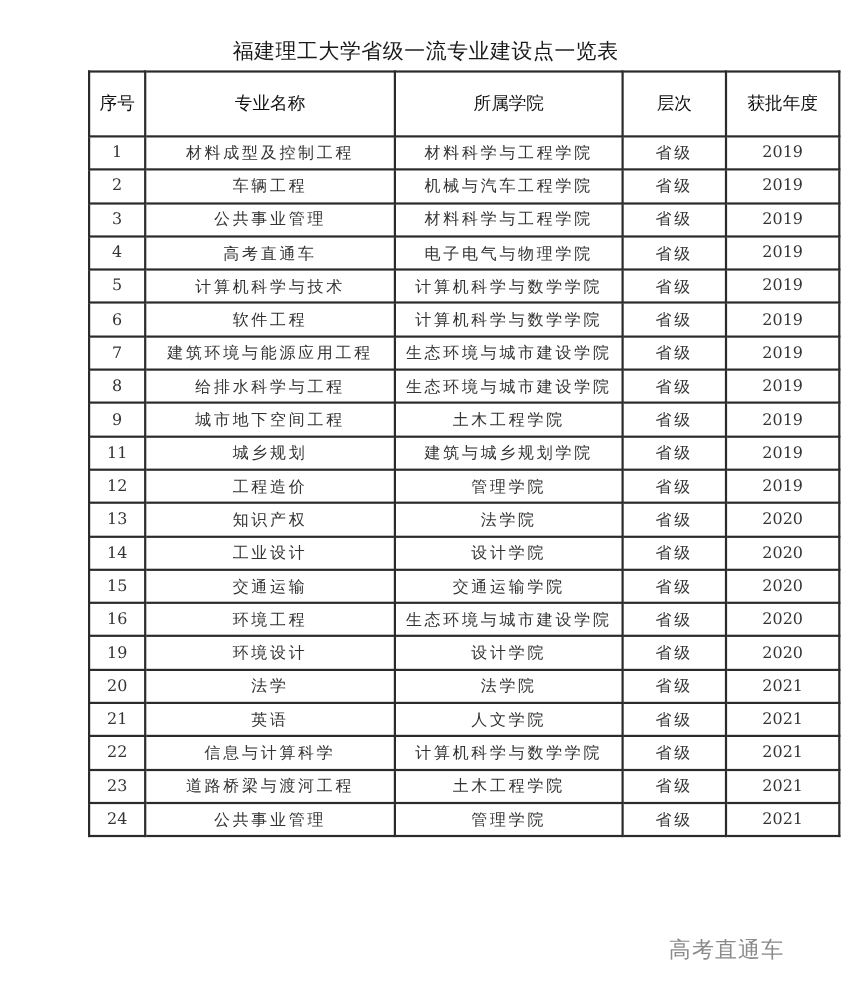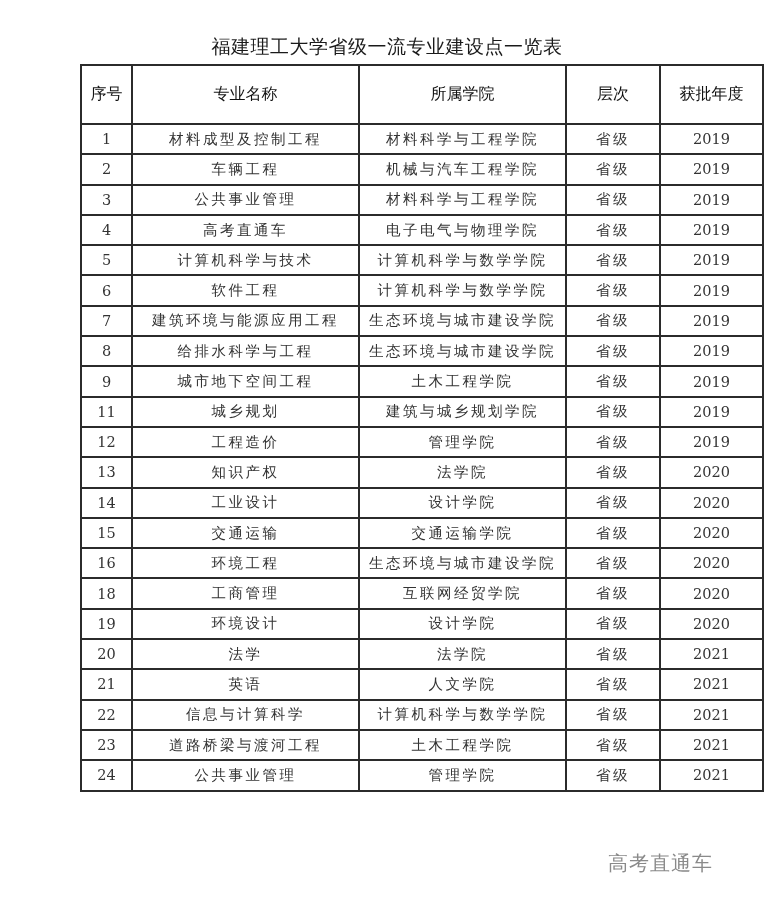--- a/index.html
+++ b/index.html
@@ -177,13 +177,6 @@
         <td class="num">2020</td>
       </tr>
       <tr>
-        <td class="num">18</td>
-        <td class="cjk">工商管理</td>
-        <td class="cjk">互联网经贸学院</td>
-        <td class="cjk">省级</td>
-        <td class="num">2020</td>
-      </tr>
-      <tr>
         <td class="num">19</td>
         <td class="cjk">环境设计</td>
         <td class="cjk">设计学院</td>

